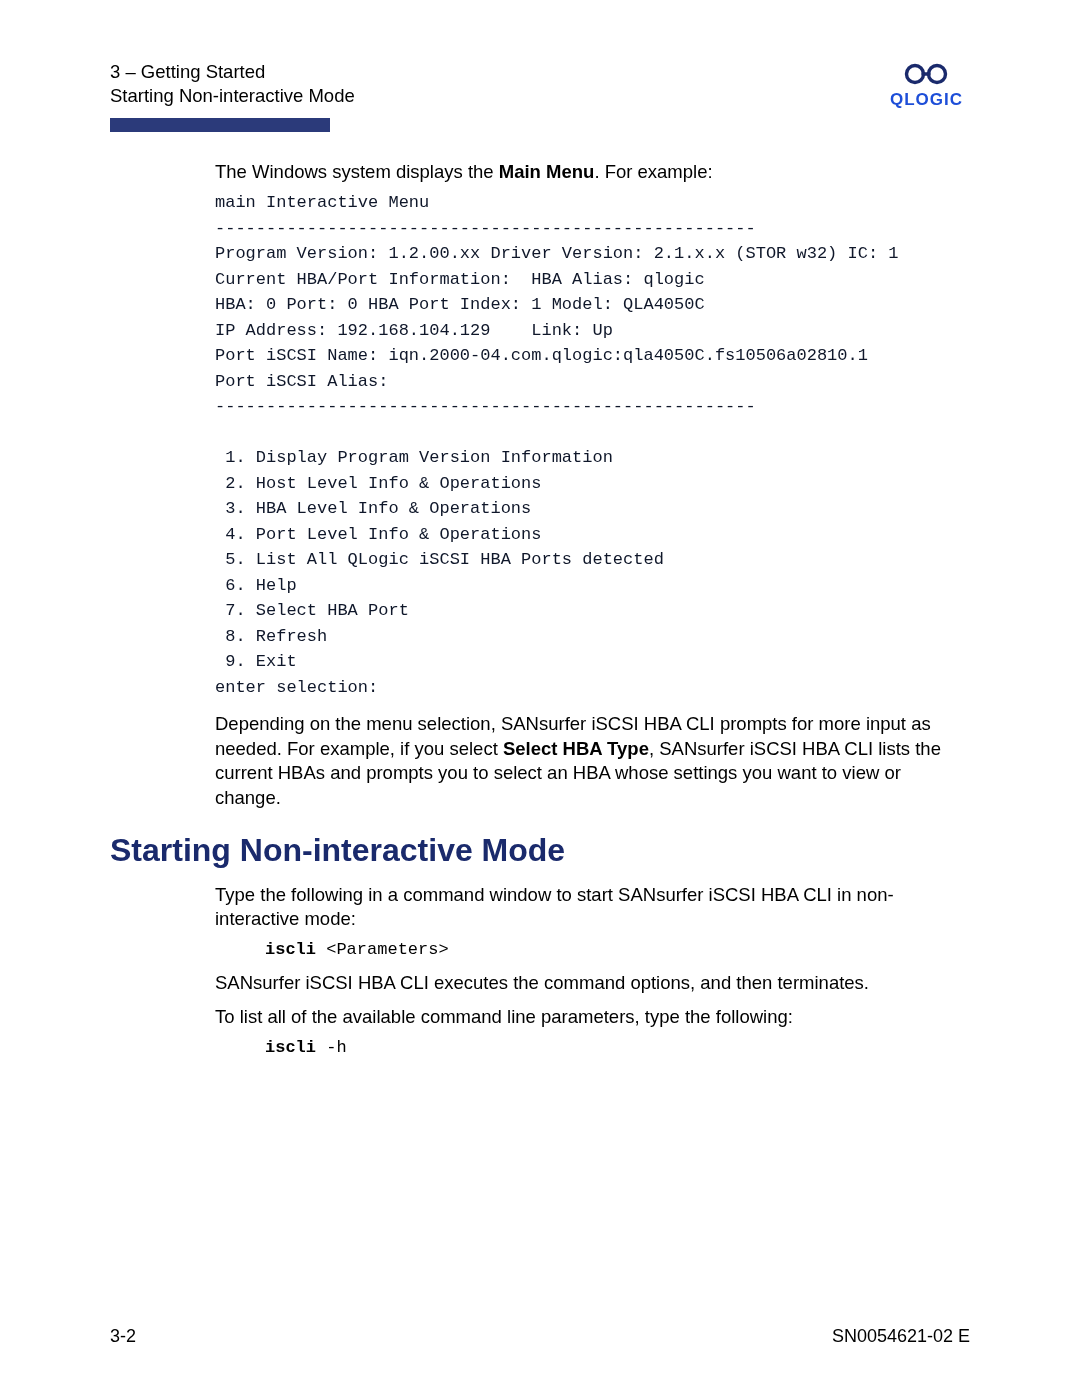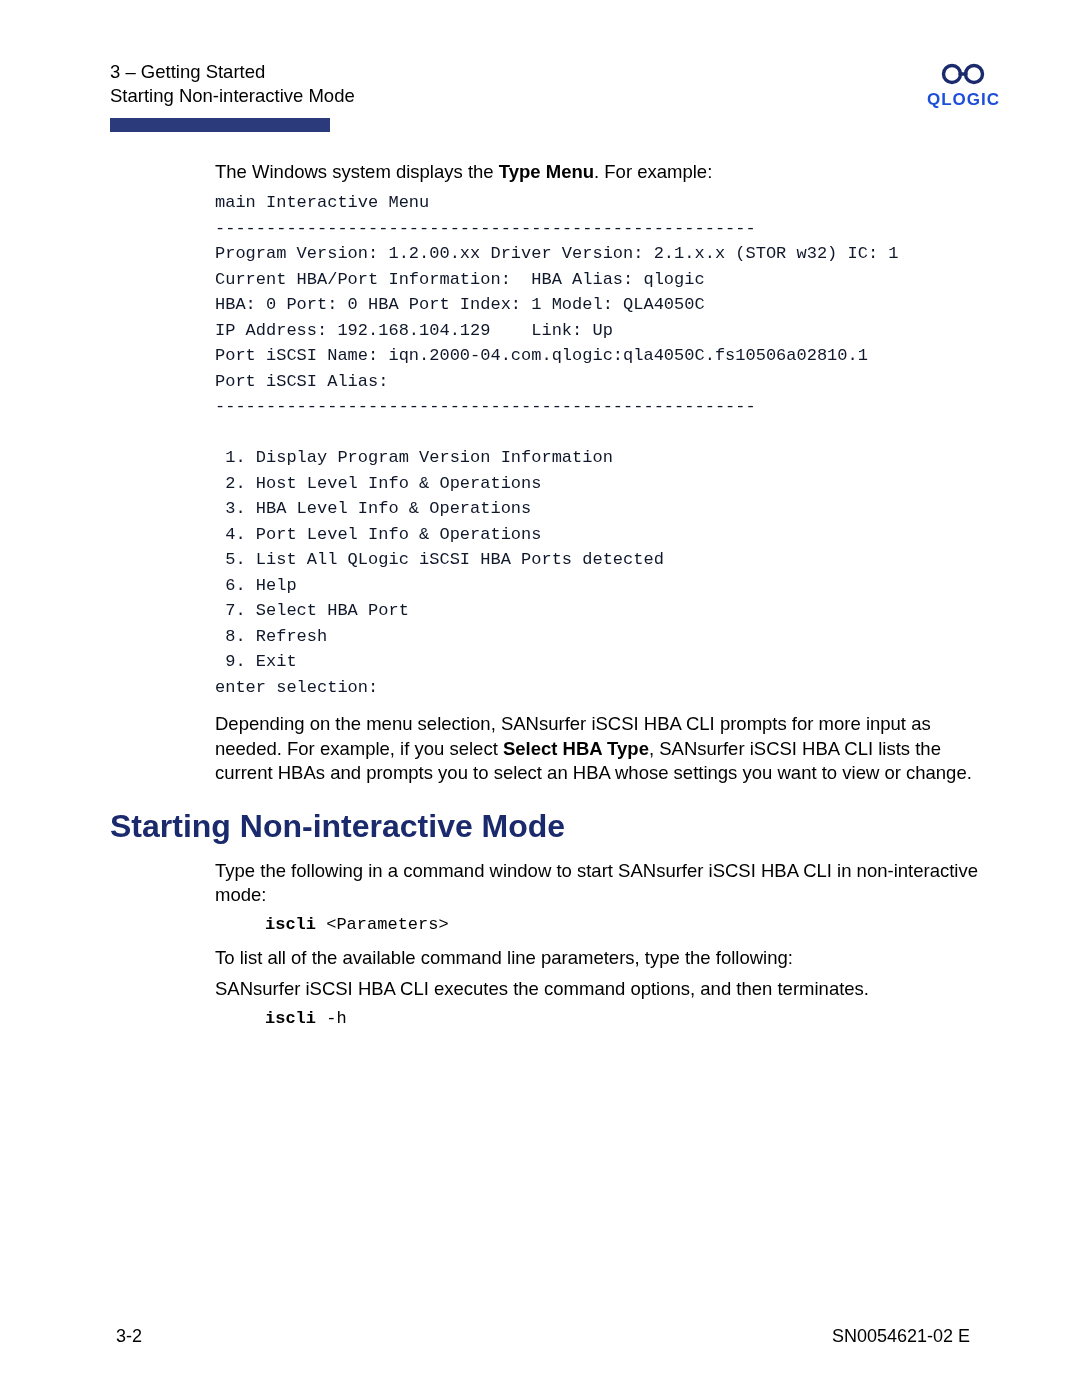--- a/index.html
+++ b/index.html
@@ -12,7 +12,7 @@
     width: 1080px;
   }
   .page {
-    padding: 60px 80px 50px 110px;
+    padding: 60px 117px 50px 110px;
     box-sizing: border-box;
     min-height: 1397px;
     position: relative;

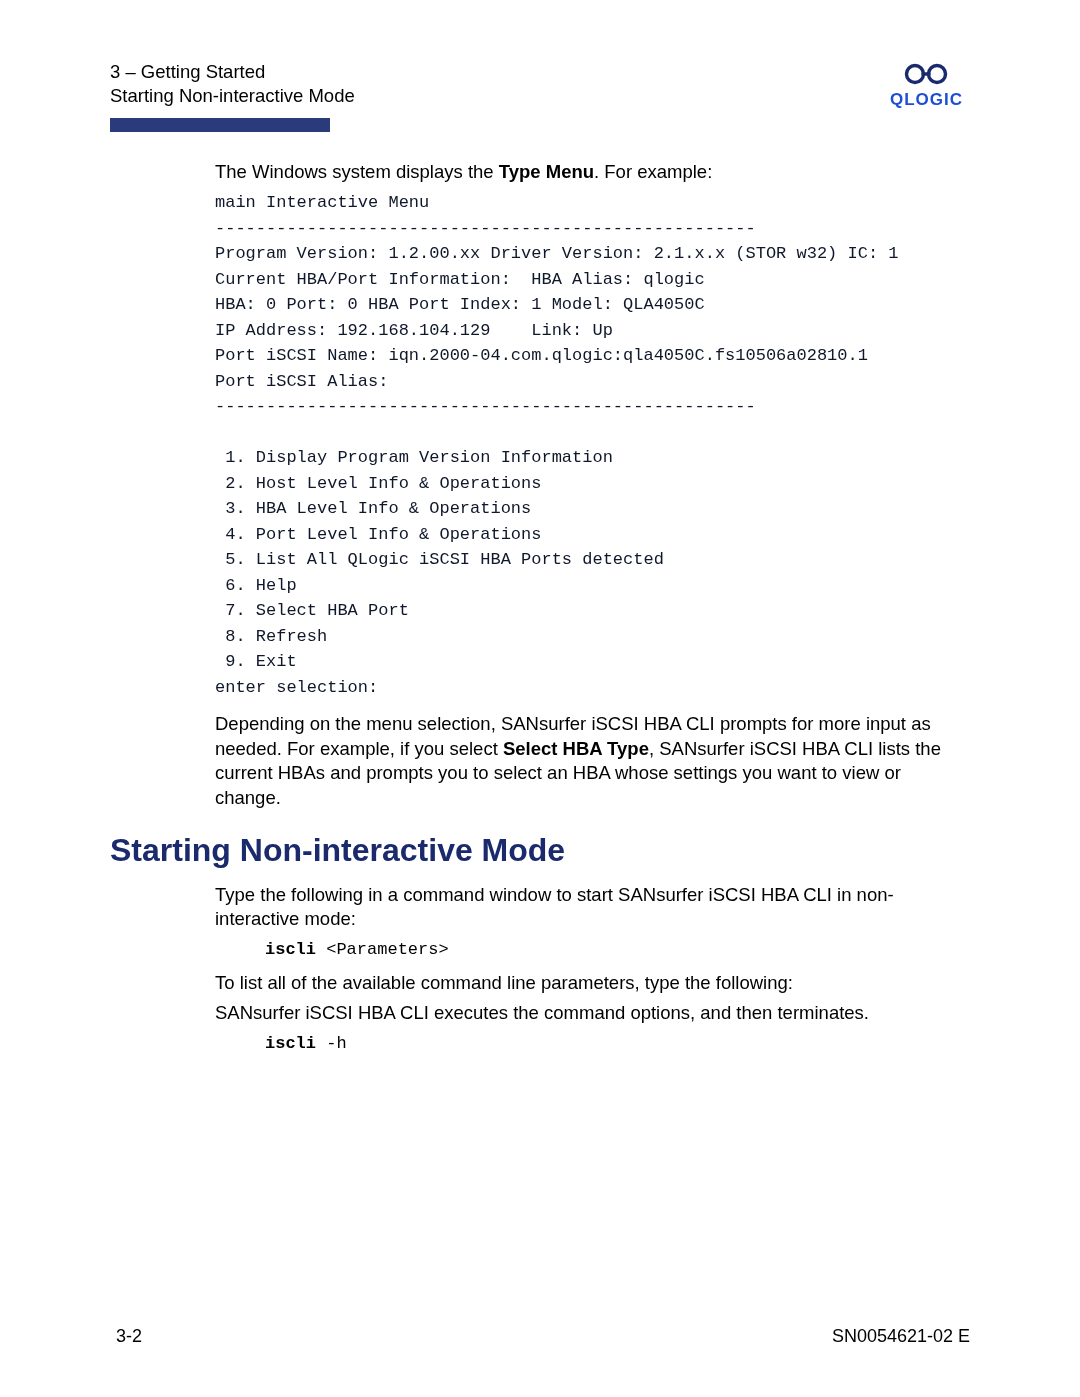--- a/index.html
+++ b/index.html
@@ -120,7 +120,7 @@
   <div class="body-block">
 
     <div class="para">
-      <span>The Windows system displays the </span><b>Type Menu</b><span>. For example:</span>
+      <span>The Windows system displays the </span><b>Main Menu</b><span>. For example:</span>
     </div>
 
     <pre class="code">main Interactive Menu

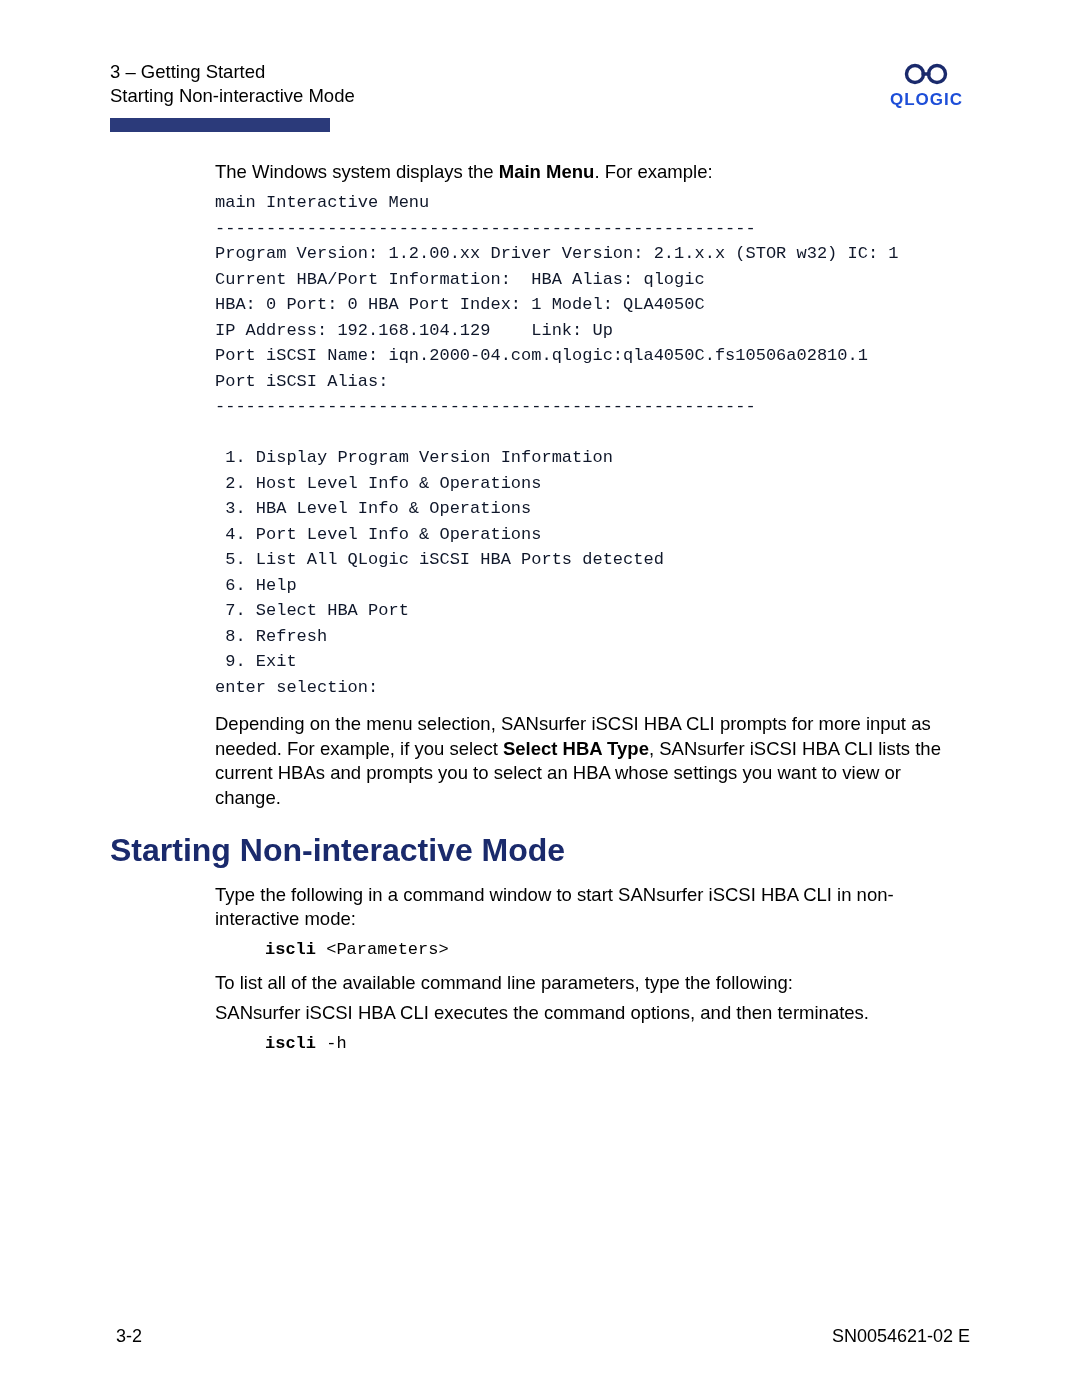--- a/index.html
+++ b/index.html
@@ -158,8 +158,8 @@
       <span class="bold">iscli </span><span class="ital">&lt;Parameters&gt;</span>
     </div>
 
+    <div class="para">SANsurfer iSCSI HBA CLI executes the command options, and then terminates.</div>
     <div class="para" style="margin-top:10px;">To list all of the available command line parameters, type the following:</div>
-    <div class="para">SANsurfer iSCSI HBA CLI executes the command options, and then terminates.</div>
 
     <div class="indent-code">
       <span class="bold">iscli </span><span>-h</span>

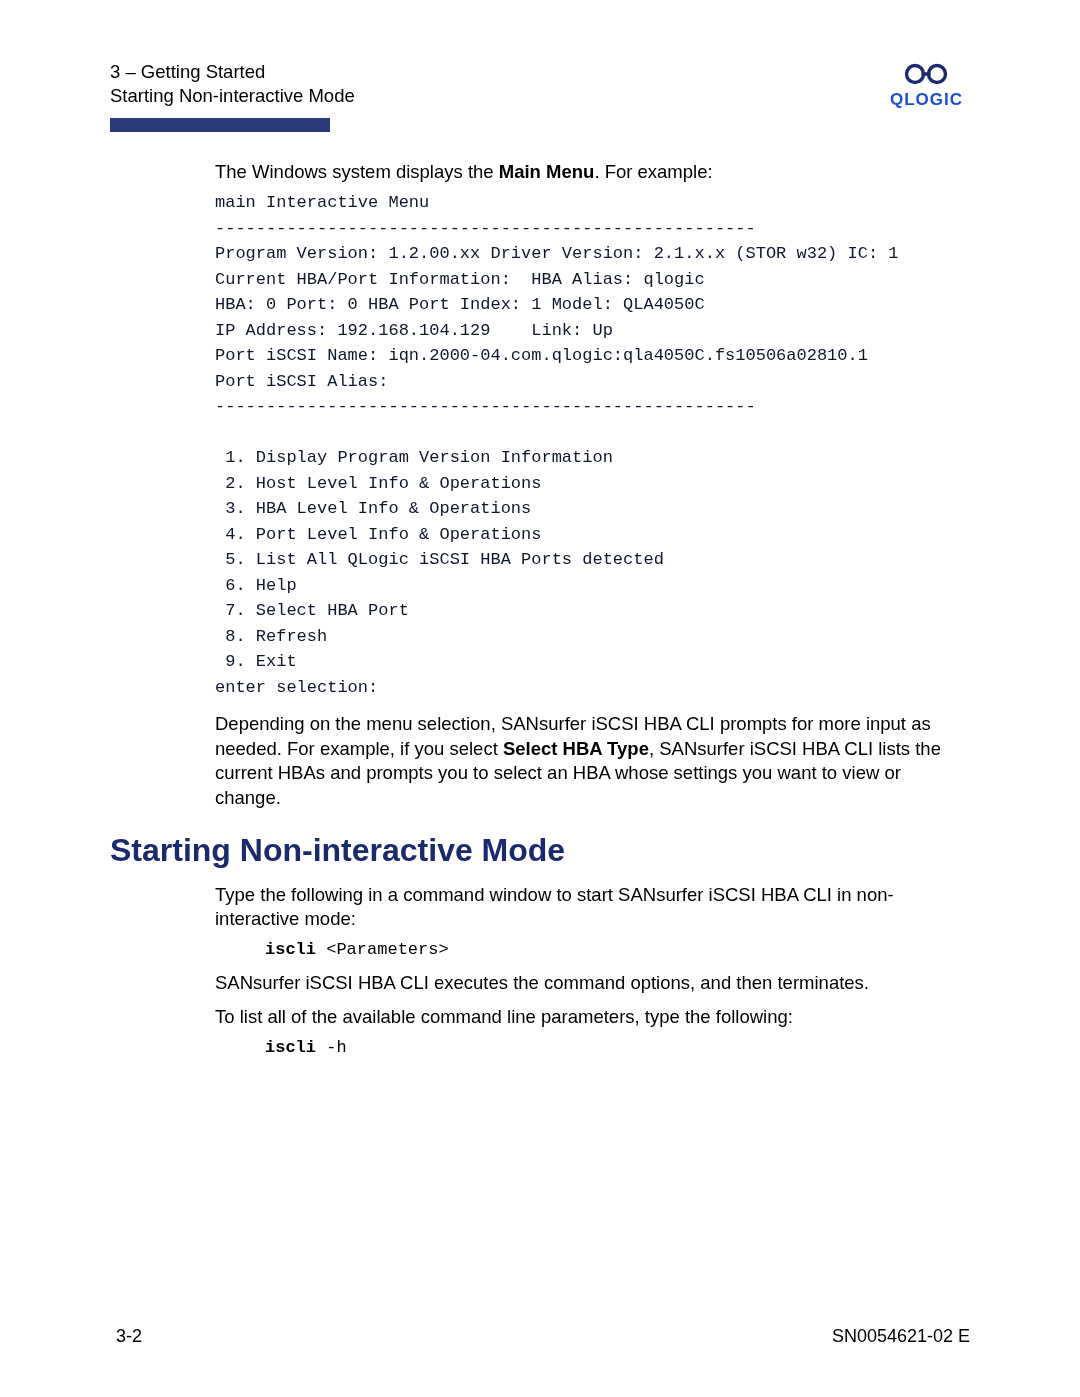--- a/index.html
+++ b/index.html
@@ -80,7 +80,7 @@
   .indent-code .ital { }
   .footer {
     position: absolute;
-    left: 116px;
+    left: 110px;
     right: 110px;
     bottom: 50px;
     display: flex;

